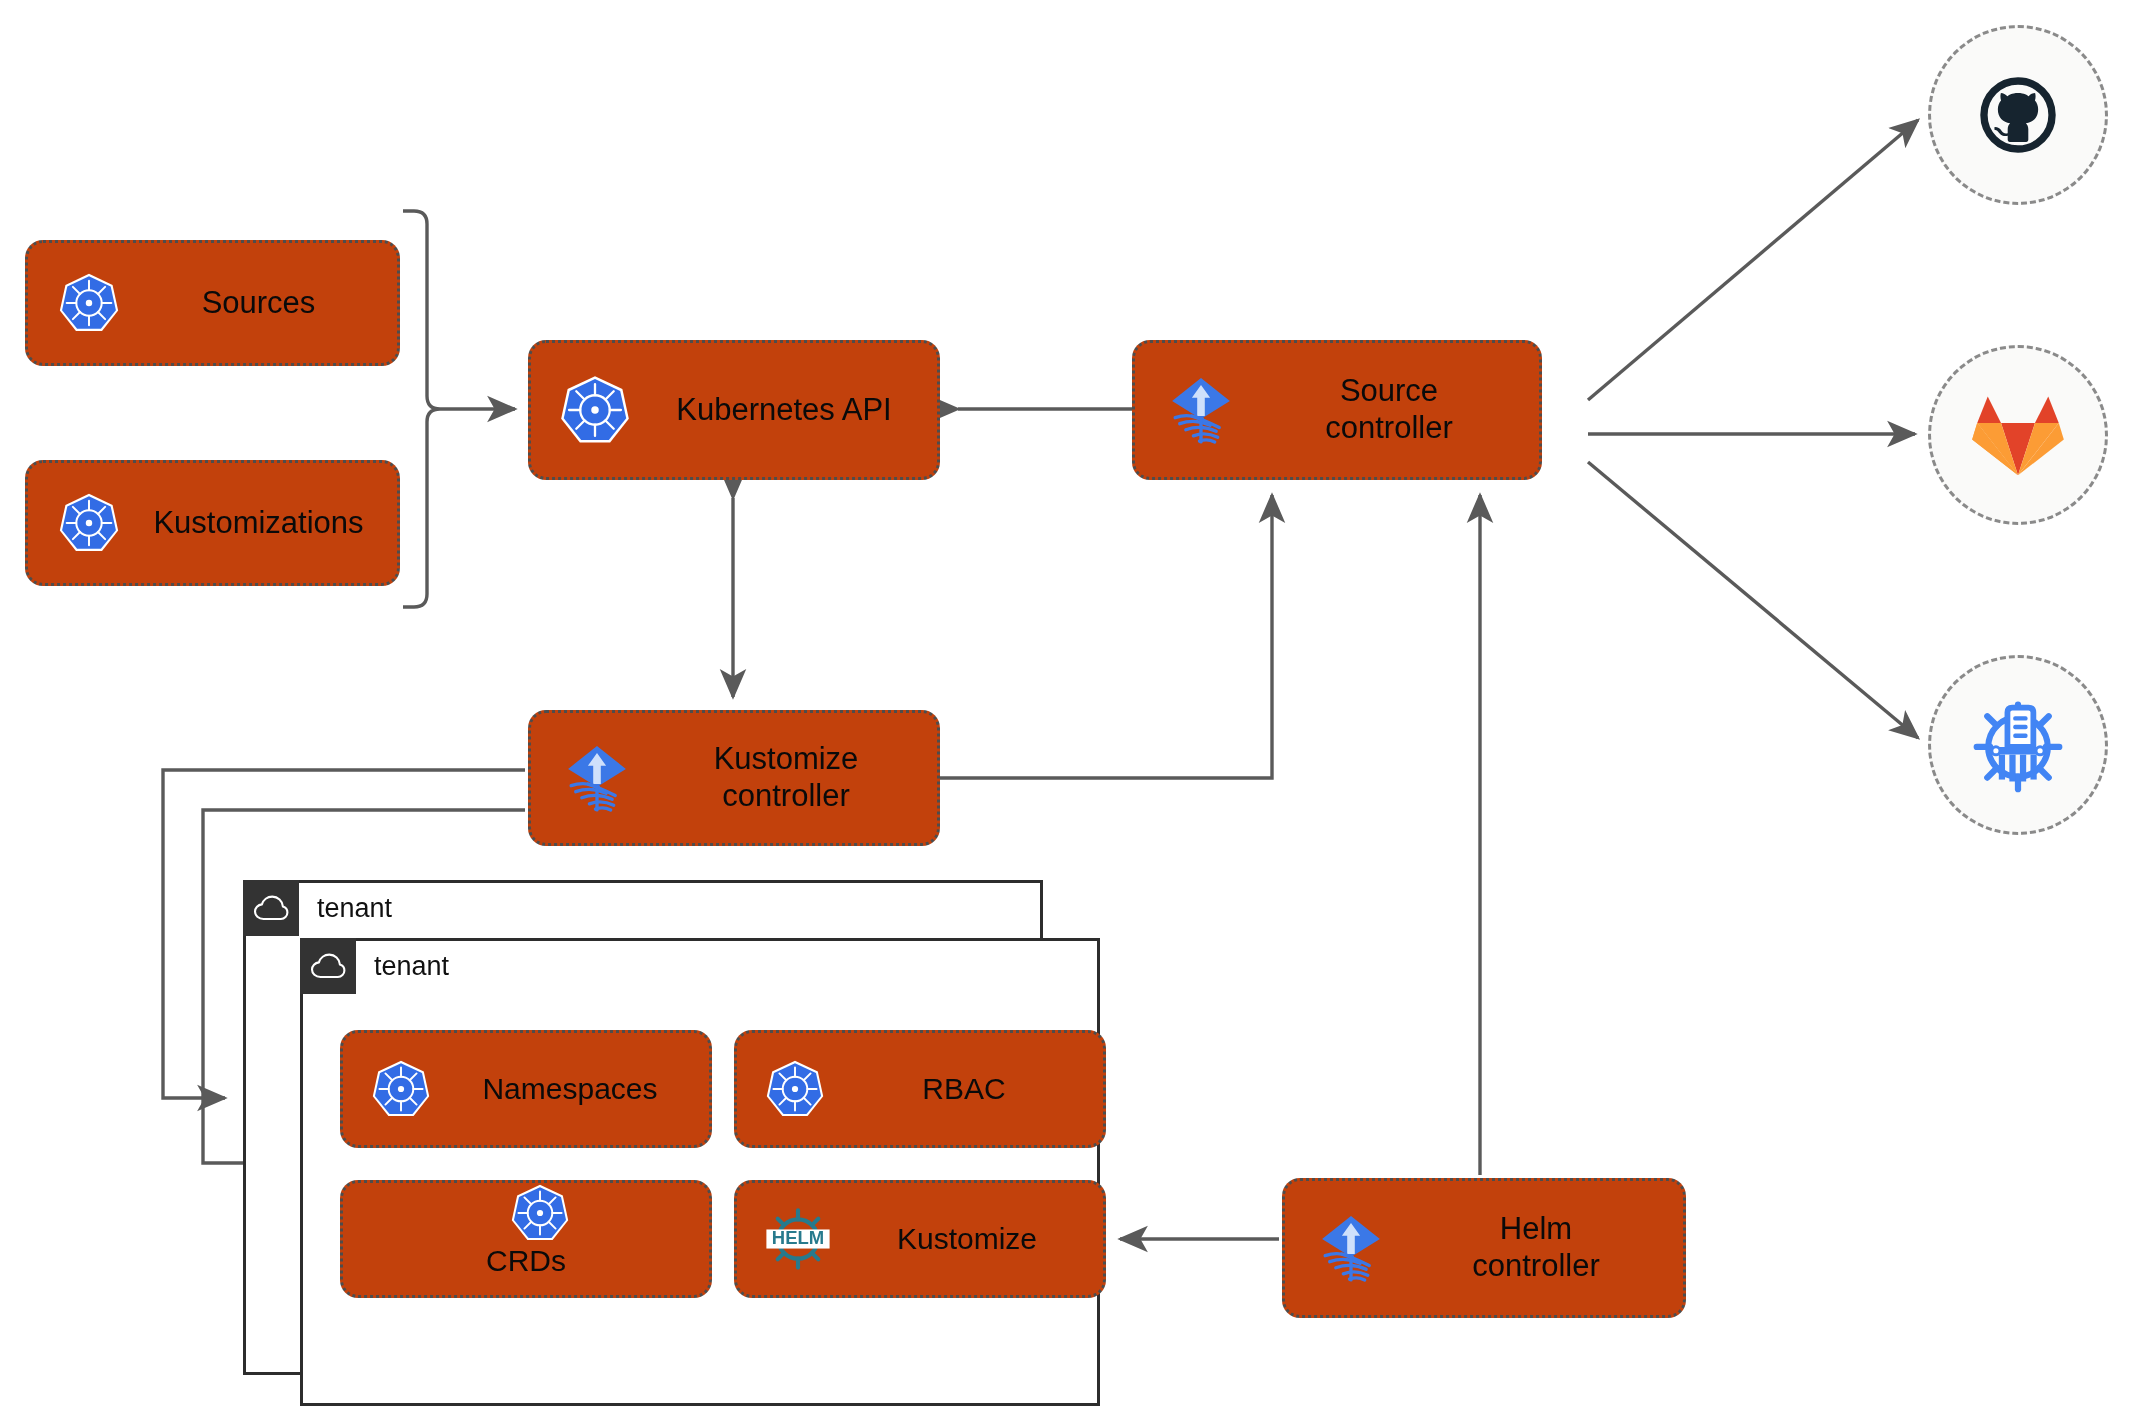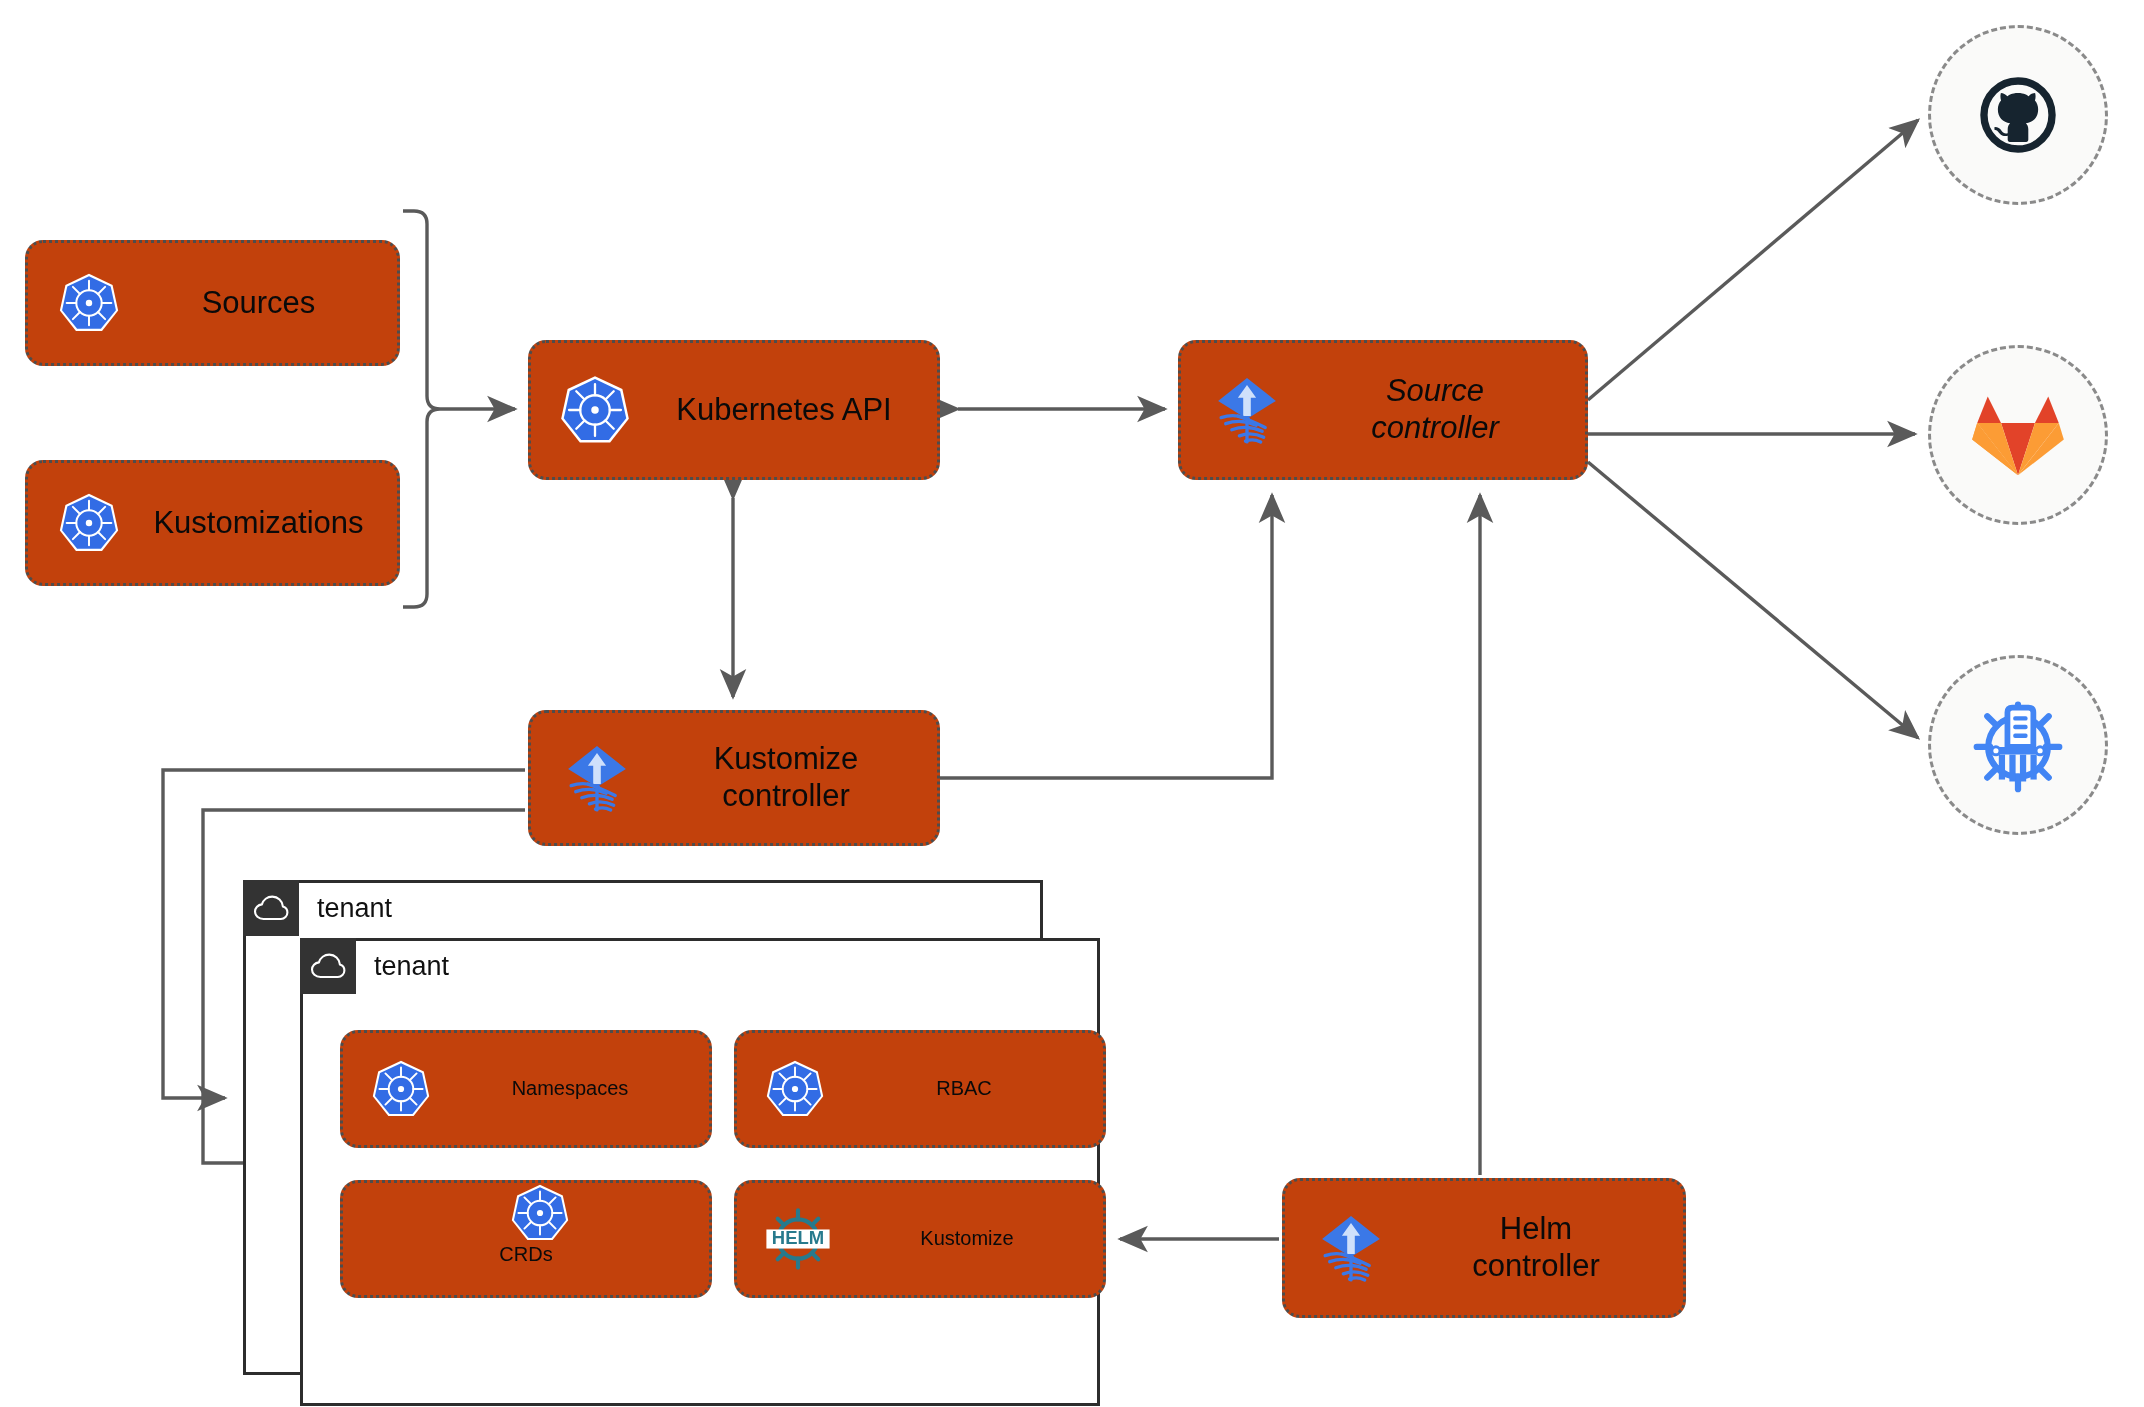--- a/index.html
+++ b/index.html
@@ -22,7 +22,7 @@
   .n-sources{left:25px;  top:240px;  width:375px; height:126px;}
   .n-kustomizations{left:25px; top:460px; width:375px; height:126px;}
   .n-kubeapi{left:528px; top:340px; width:412px; height:140px;}
-  .n-sourcectl{left:1178px; top:340px; width:410px; height:140px;font-style:italic;}
+  .n-sourcectl{left:1132px; top:340px; width:410px; height:140px;}
   .n-kustomizectl{left:528px; top:710px; width:412px; height:136px;justify-content:flex-end;}
   .n-helmctl{left:1282px; top:1178px; width:404px; height:140px;}
 

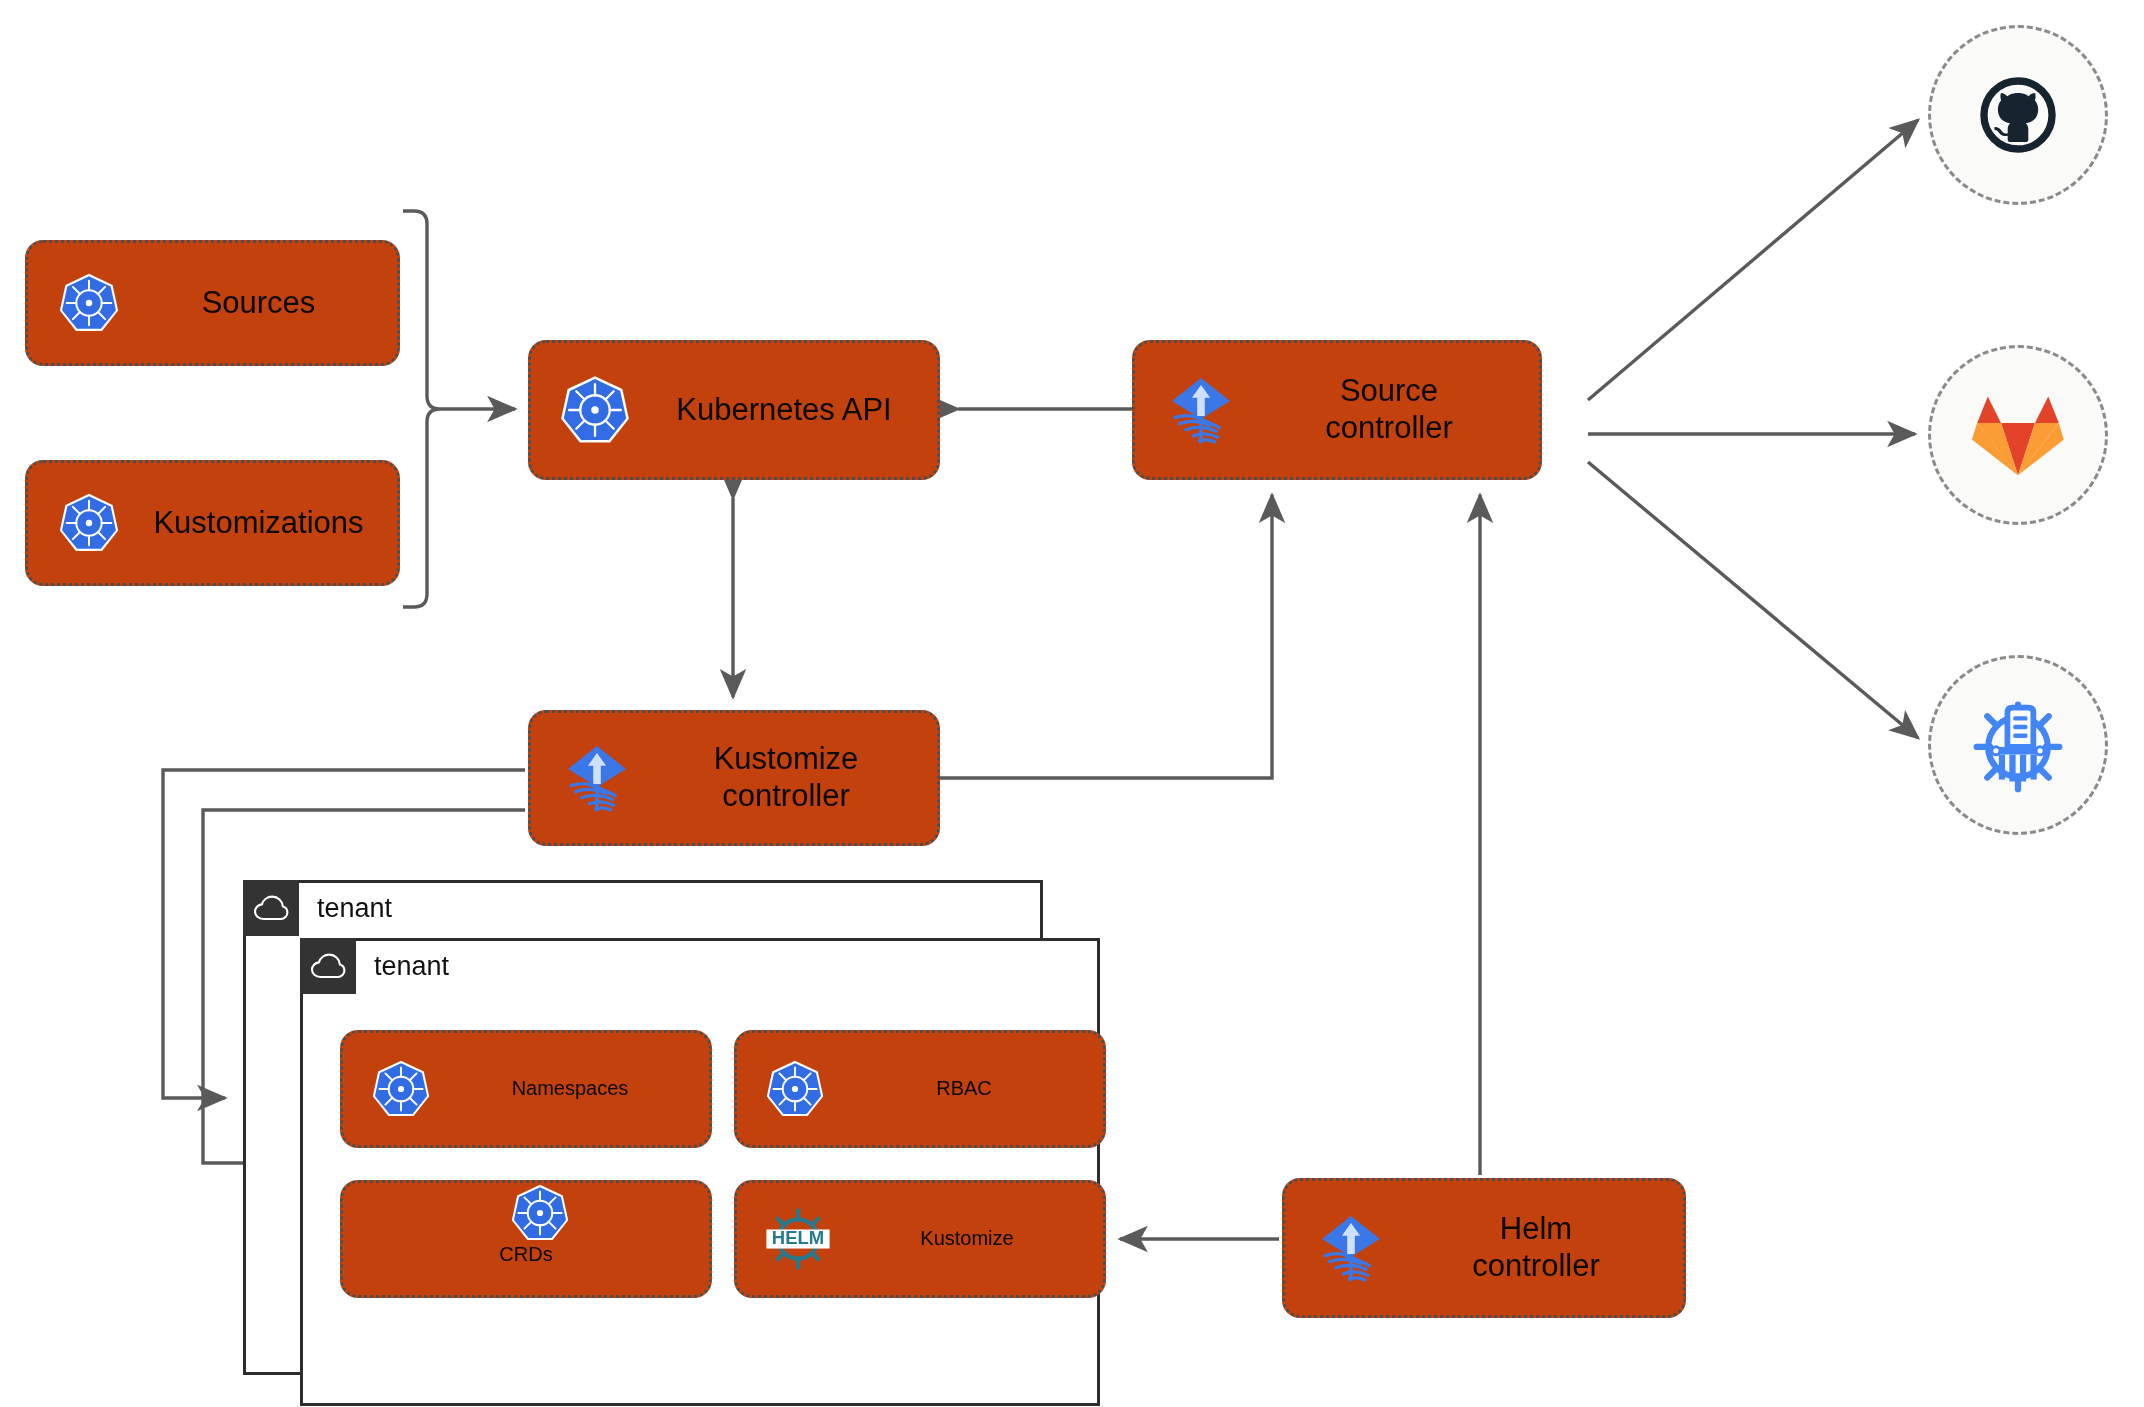--- a/index.html
+++ b/index.html
@@ -33,7 +33,7 @@
 
   .node .ic{margin-left:28px;}
   .n-sources .ic,.n-kustomizations .ic{margin-left:30px;}
-  .fs-30{font-size:20px;}
+  .fs-30{font-size:30px;}
   .fs-31{font-size:31px;}
 
   

